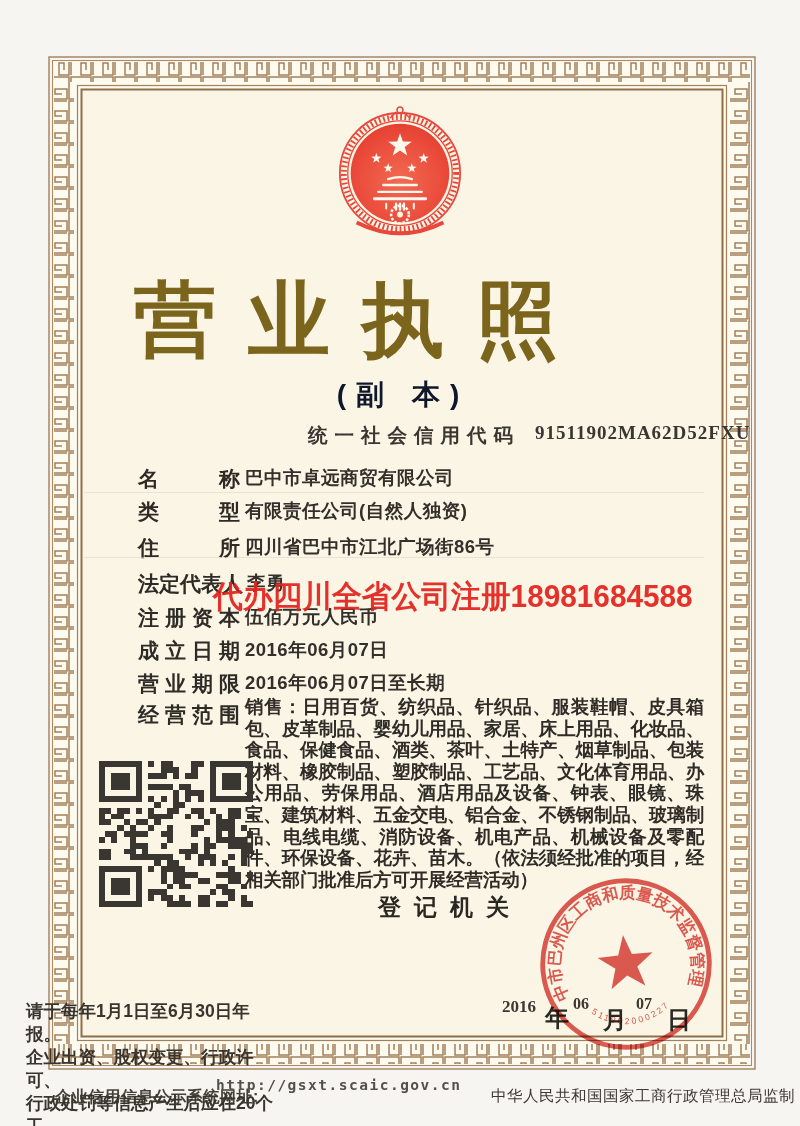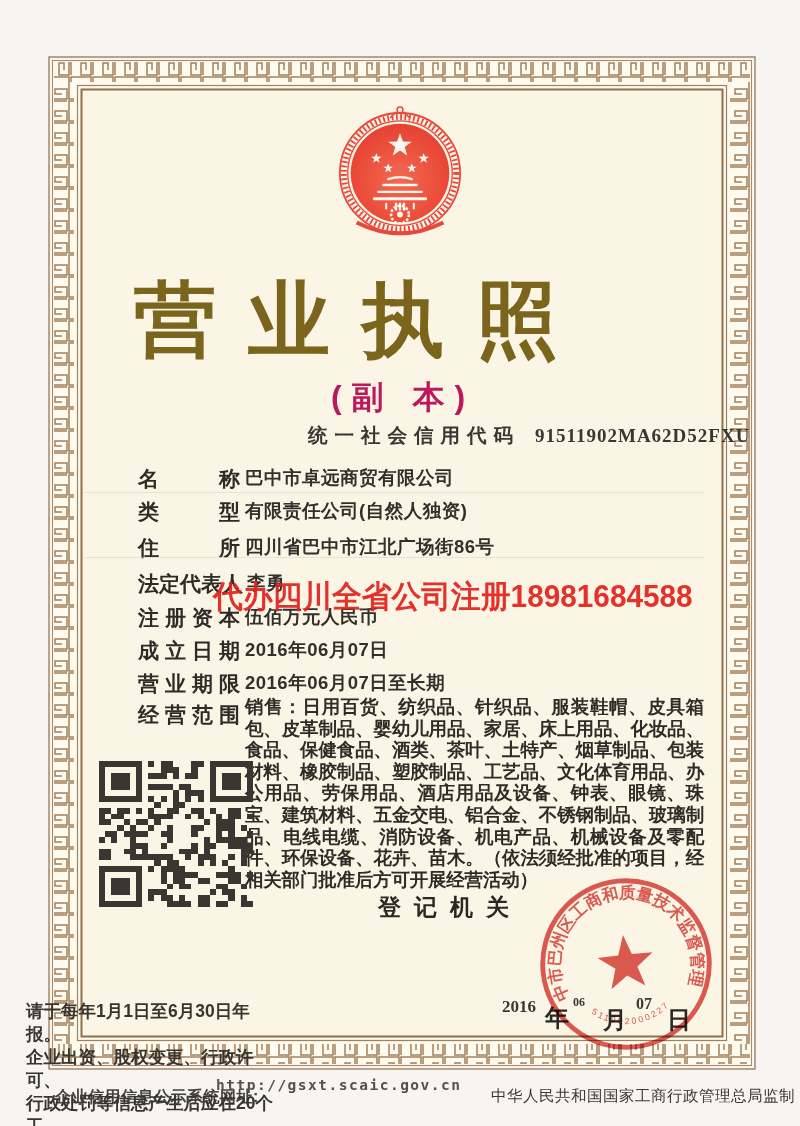--- a/index.html
+++ b/index.html
@@ -22,7 +22,7 @@
   }
   #subtitle{
     left:0;top:376px;width:796px;text-align:center;
-    font-size:32px;font-weight:700;color:#be185d;letter-spacing:10px;text-indent:10px;
+    font-size:28px;font-weight:700;color:#0f172a;letter-spacing:10px;text-indent:10px;
   }
   #code-line{left:308px;top:422px;display:flex;align-items:center;gap:15px;white-space:nowrap;}
   #code-label{font-size:19.5px;font-weight:700;letter-spacing:7px;color:#3a3632;}

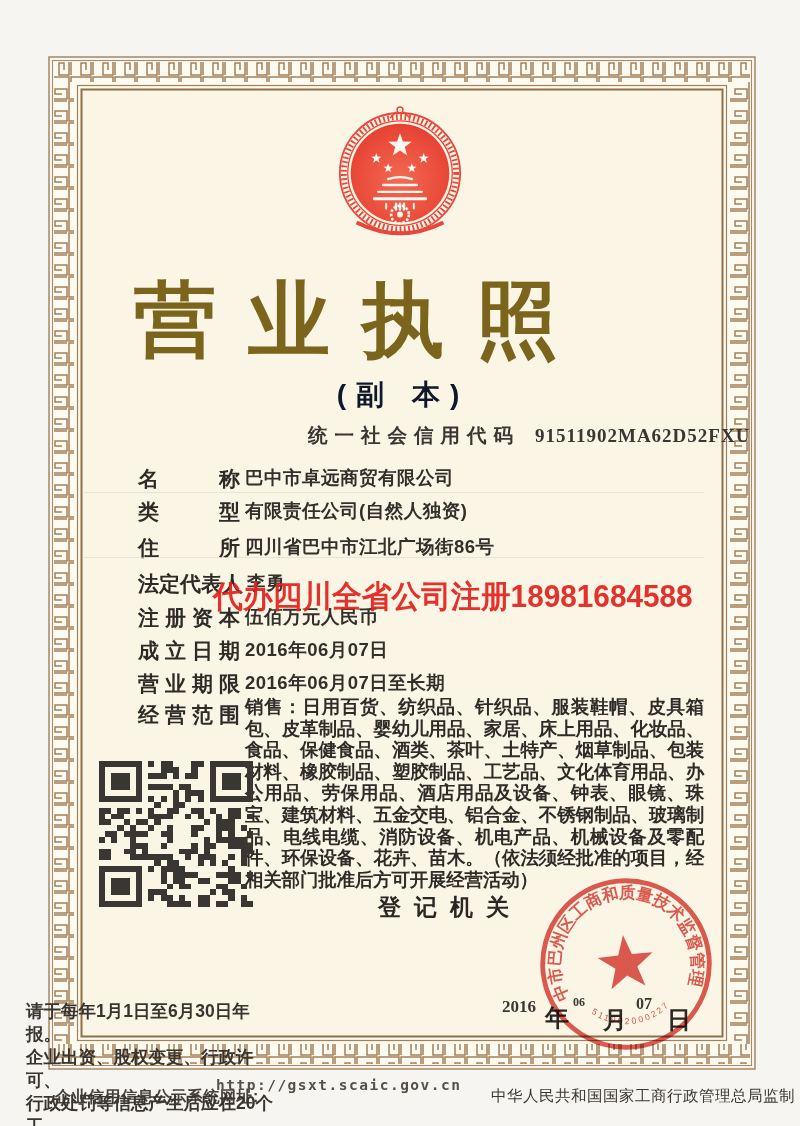--- a/index.html
+++ b/index.html
@@ -24,7 +24,7 @@
     left:0;top:376px;width:796px;text-align:center;
     font-size:28px;font-weight:700;color:#0f172a;letter-spacing:10px;text-indent:10px;
   }
-  #code-line{left:308px;top:422px;display:flex;align-items:center;gap:15px;white-space:nowrap;}
+  #code-line{left:308px;top:422px;display:flex;align-items:flex-start;gap:15px;white-space:nowrap;}
   #code-label{font-size:19.5px;font-weight:700;letter-spacing:7px;color:#3a3632;}
   #code-value{font-family:"Liberation Serif",serif;font-size:19px;font-weight:600;letter-spacing:1px;color:#3a3632;}
   

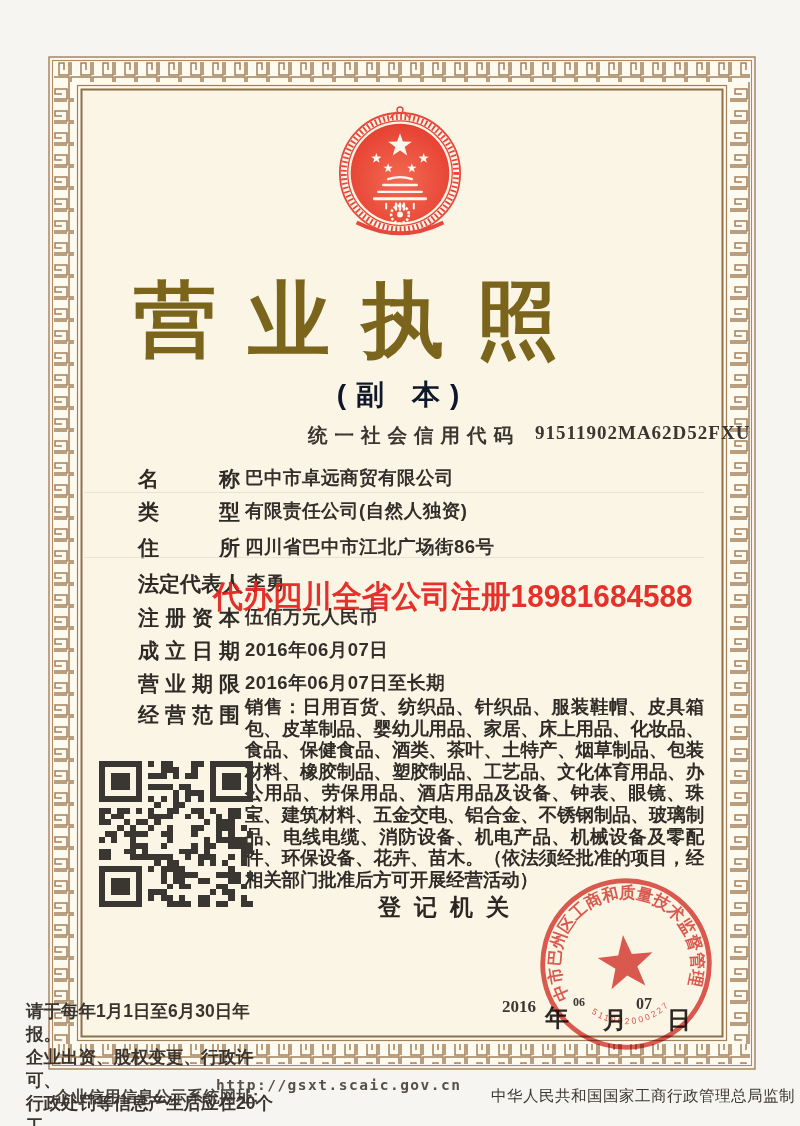--- a/index.html
+++ b/index.html
@@ -54,7 +54,7 @@
   #seal{left:534px;top:872px;transform:rotate(-6deg);mix-blend-mode:multiply;opacity:.9;z-index:5;}
   .date-num{font-family:"Liberation Serif",serif;font-weight:600;color:#3b3733;}
   #d-year{left:502px;top:997px;font-size:17px;}
-  #d-month{left:573px;top:995px;font-size:12px;}
+  #d-month{left:573px;top:995px;font-size:16px;}
   #d-day{left:636px;top:995px;font-size:16px;}
   .date-char{font-size:24px;font-weight:700;color:#2b2723;}
   #c-year{left:545px;top:1002px;}

